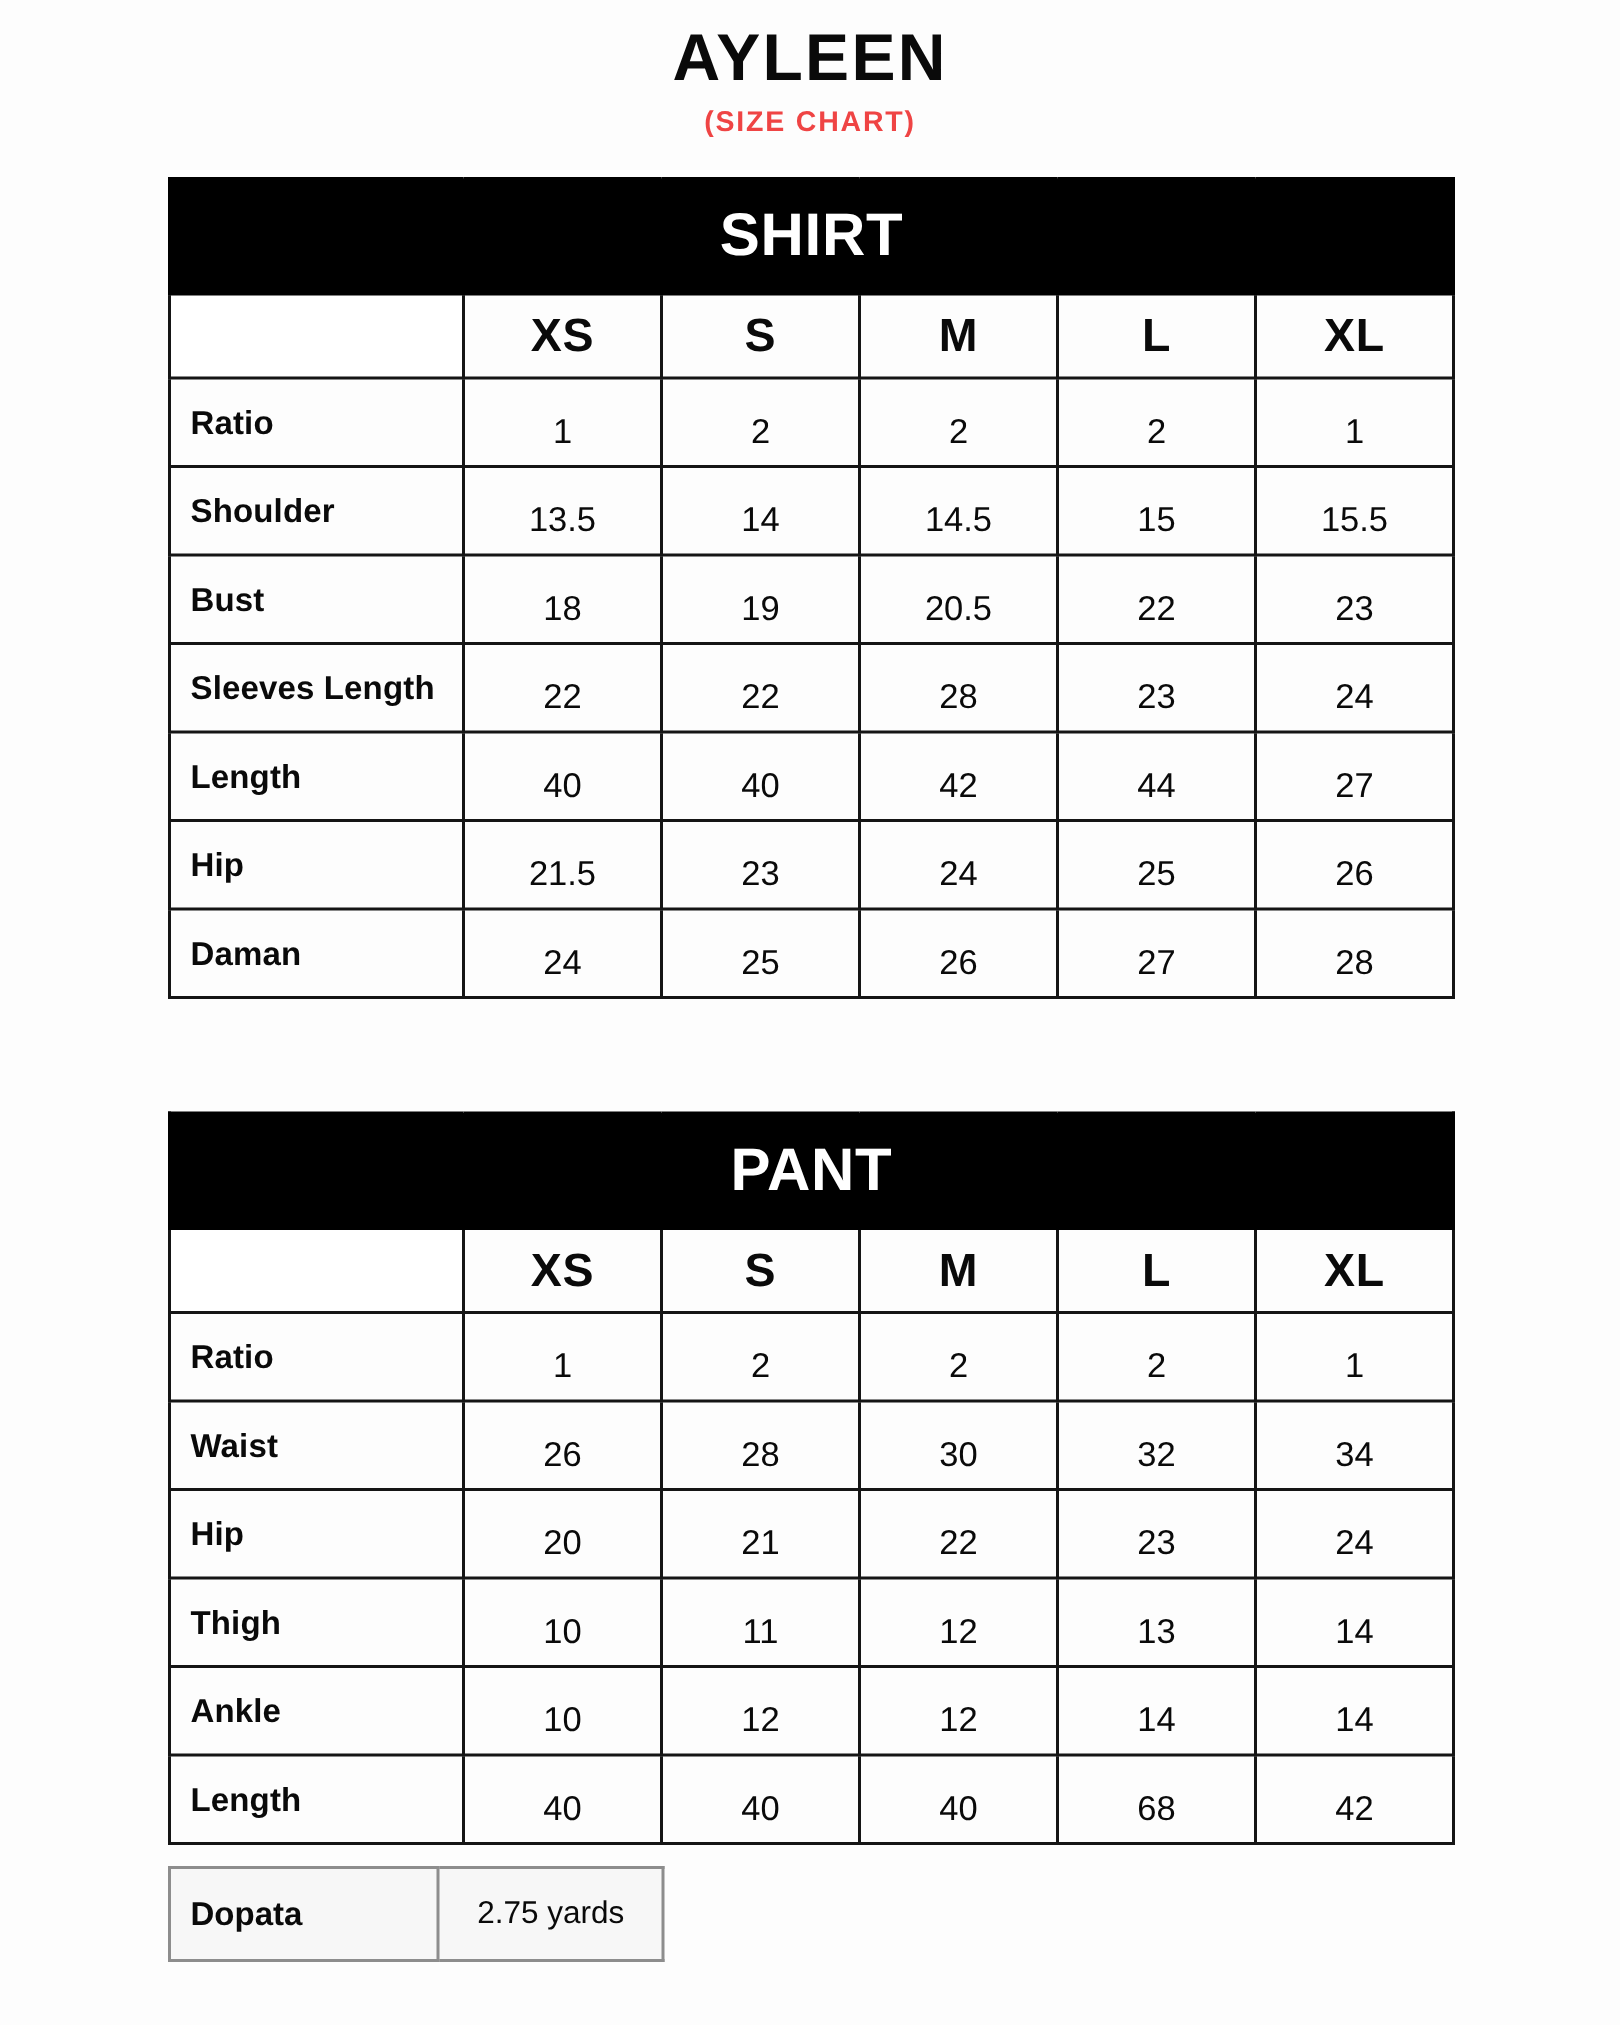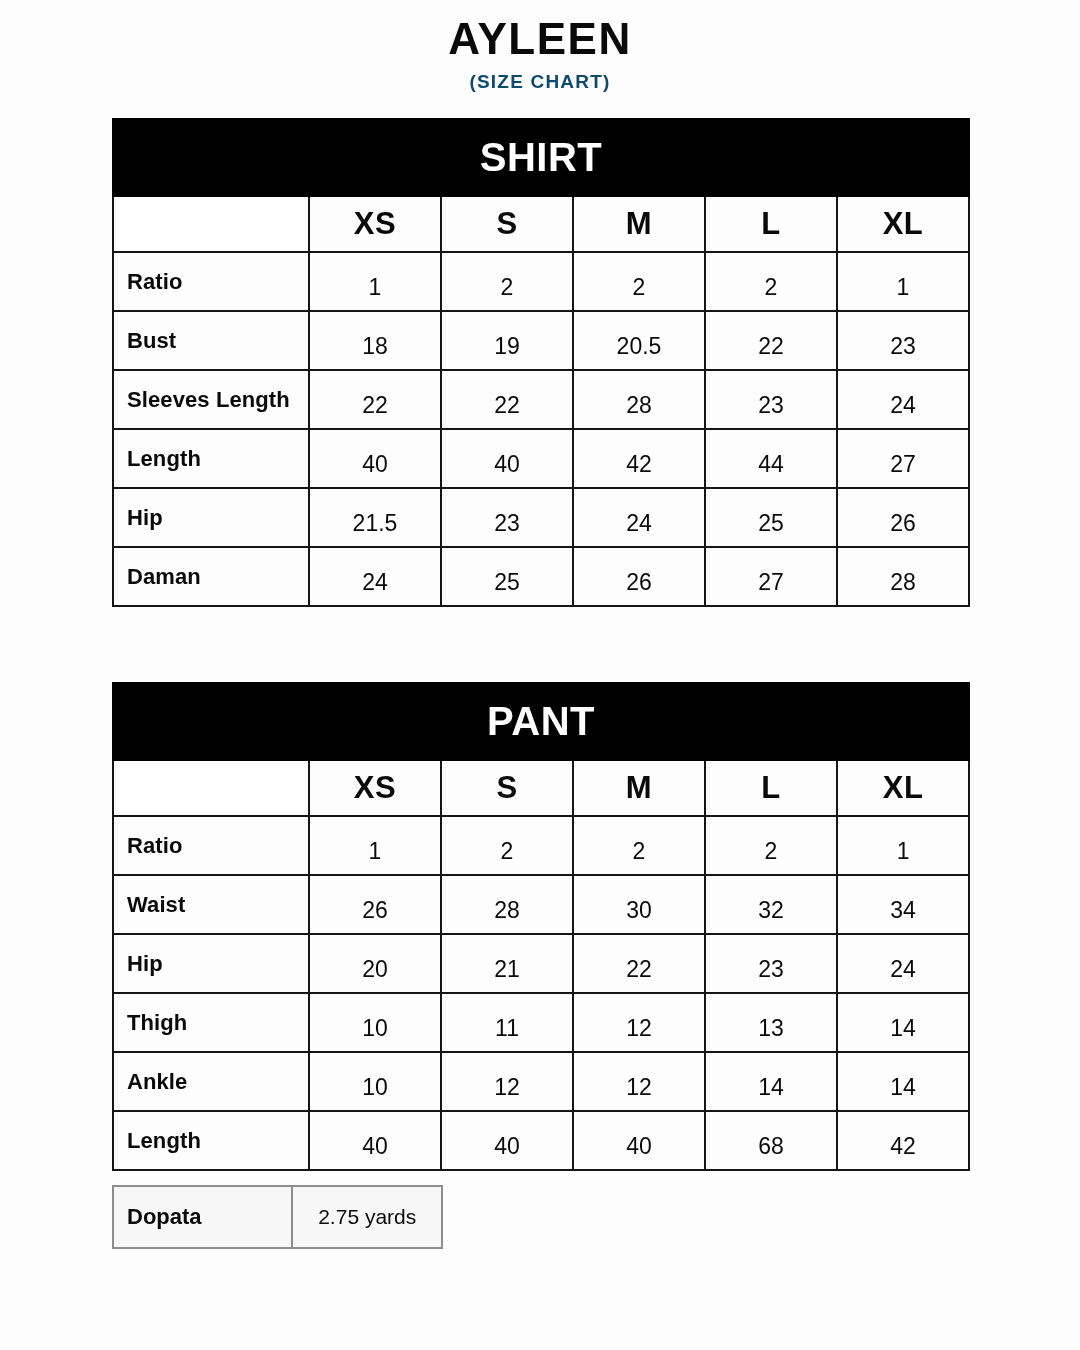--- a/index.html
+++ b/index.html
@@ -39,7 +39,7 @@
     font-weight: bold;
     letter-spacing: 1.2px;
     margin-top: 9px;
-    color: #0c4a6e;
+    color: #ef4444;
   }
 
   

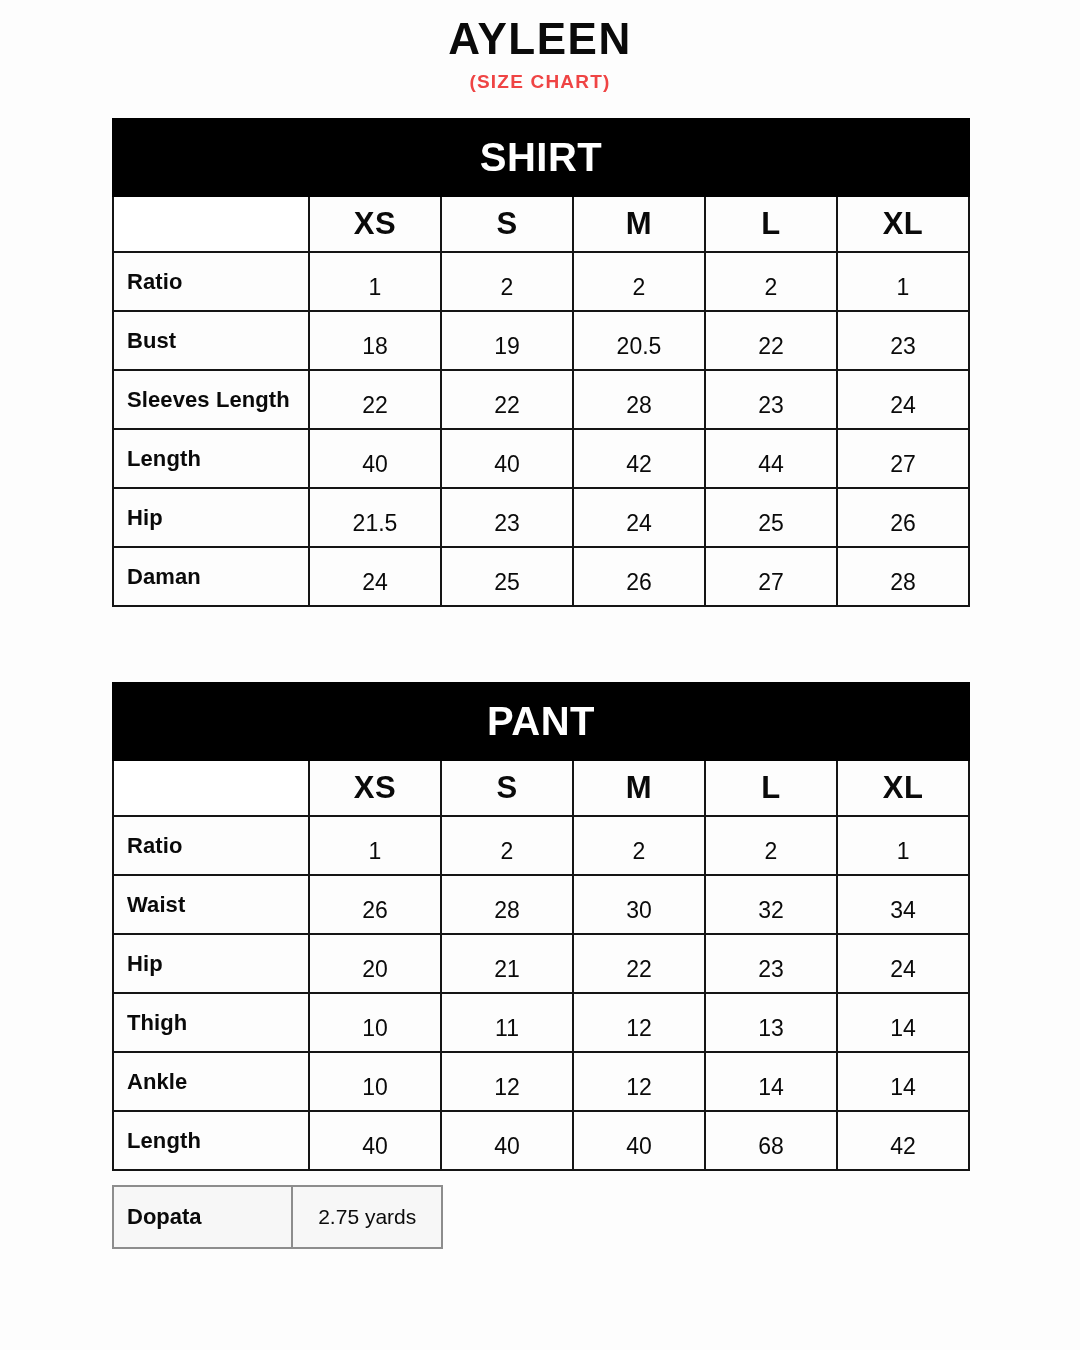--- a/index.html
+++ b/index.html
@@ -178,6 +178,14 @@
           <td class="row-value">1</td>
         </tr>
         <tr class="data-row">
+          <td class="row-label">Shoulder</td>
+          <td class="row-value">13.5</td>
+          <td class="row-value">14</td>
+          <td class="row-value">14.5</td>
+          <td class="row-value">15</td>
+          <td class="row-value">15.5</td>
+        </tr>
+        <tr class="data-row">
           <td class="row-label">Bust</td>
           <td class="row-value">18</td>
           <td class="row-value">19</td>

